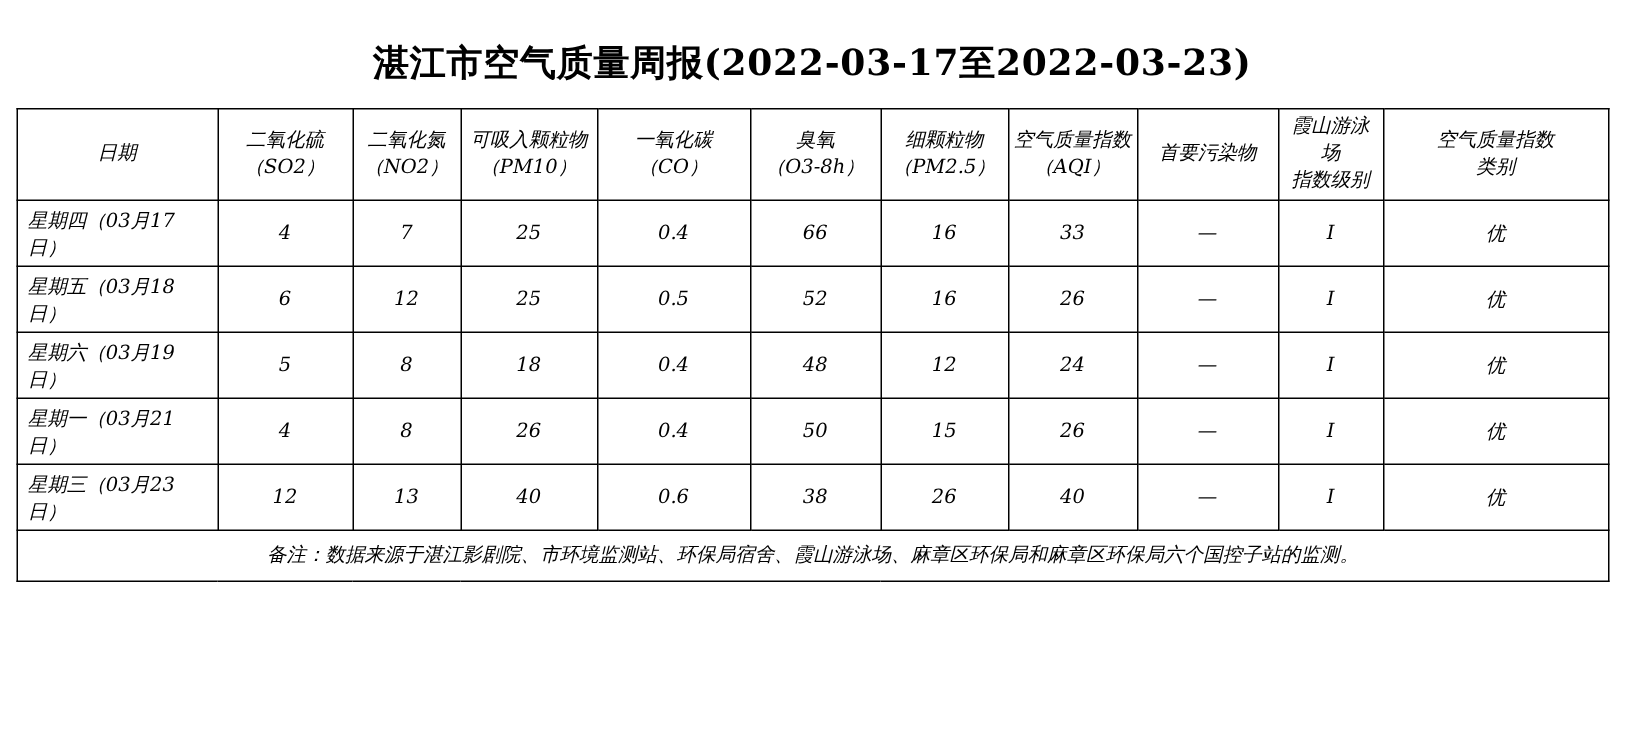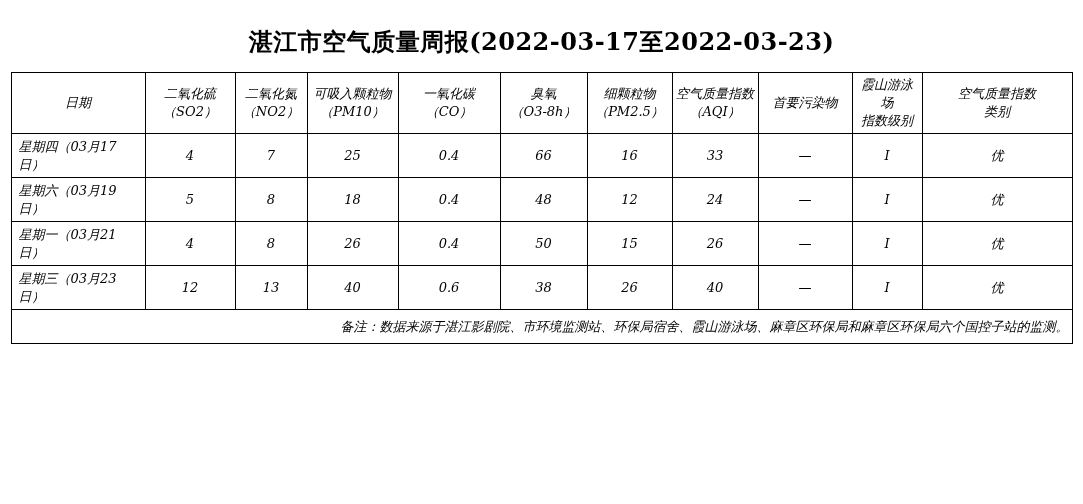--- a/index.html
+++ b/index.html
@@ -126,6 +126,19 @@
         <td>优</td>
       </tr>
       <tr>
+        <td class="date-cell">星期五（03月18日）</td>
+        <td>6</td>
+        <td>12</td>
+        <td>25</td>
+        <td>0.5</td>
+        <td>52</td>
+        <td>16</td>
+        <td>26</td>
+        <td>—</td>
+        <td>I</td>
+        <td>优</td>
+      </tr>
+      <tr>
         <td class="date-cell">星期六（03月19日）</td>
         <td>5</td>
         <td>8</td>

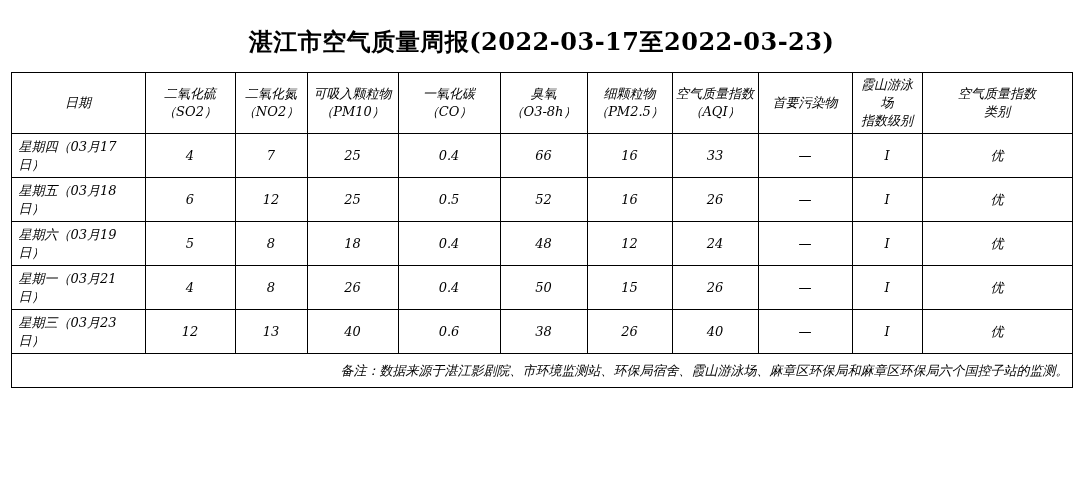--- a/index.html
+++ b/index.html
@@ -61,7 +61,7 @@
   }
   .aq-table td.note-cell {
     height: 34px;
-    text-align: right;
+    text-align: center;
     vertical-align: middle;
     padding-left: 4px;
     line-height: 16px;

